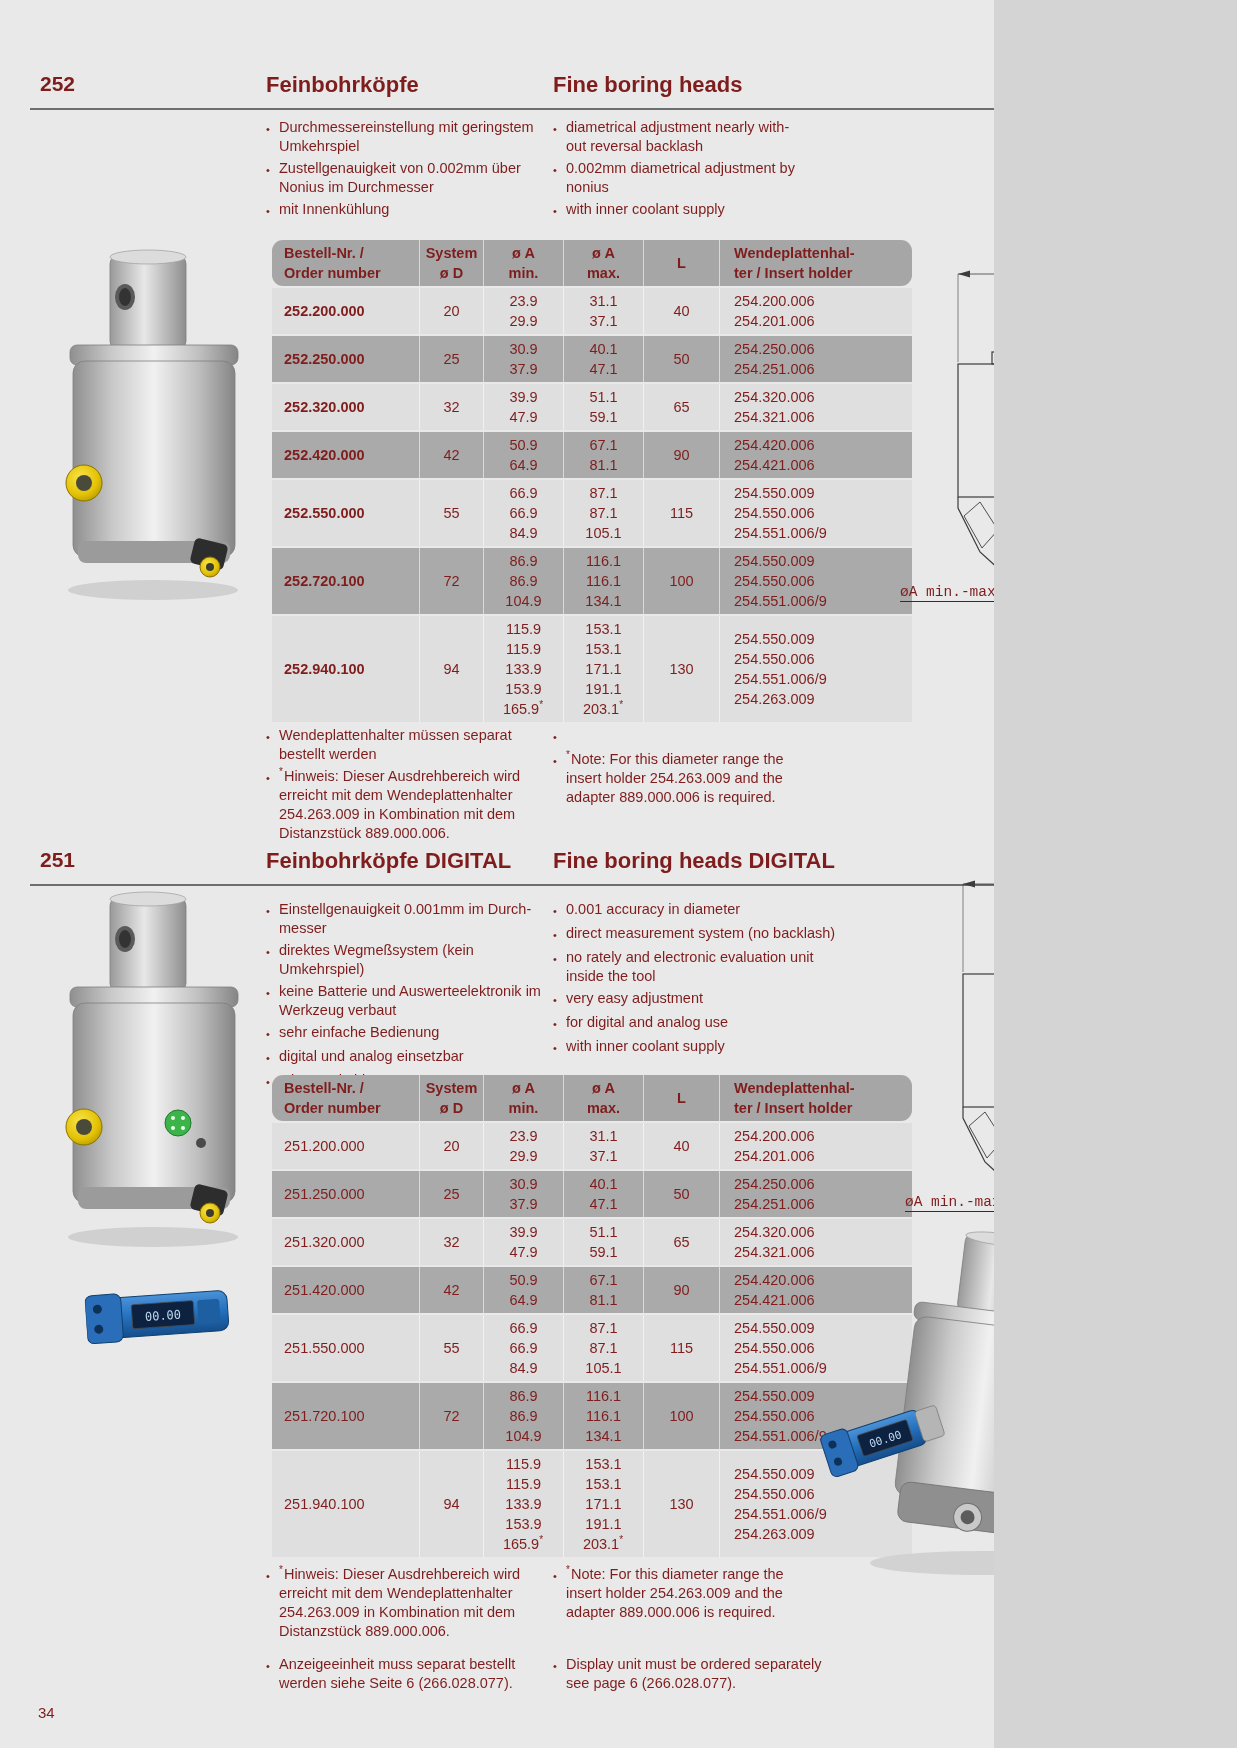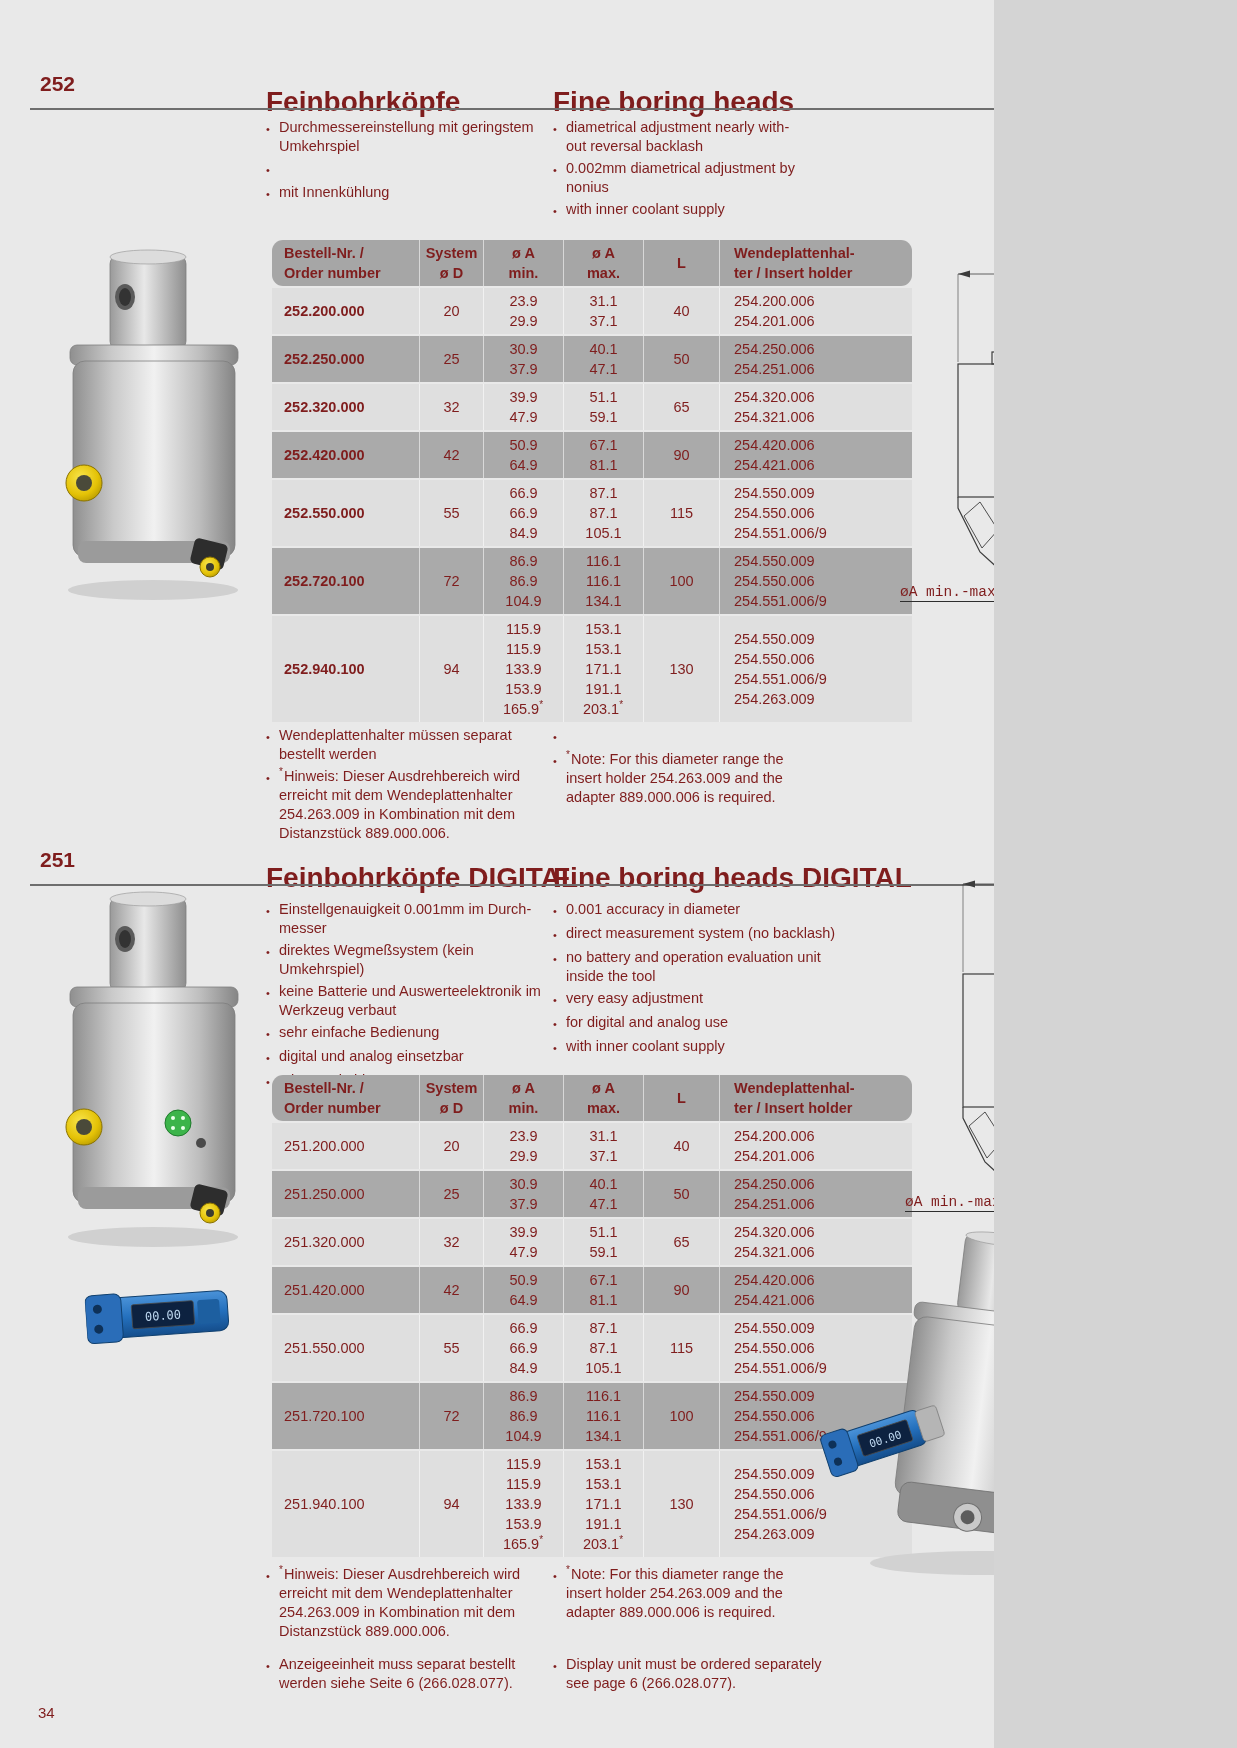--- a/index.html
+++ b/index.html
@@ -7,7 +7,7 @@
         font-family:"Liberation Sans",sans-serif;color:#7f1d1d;overflow:hidden;}
   .abs{position:absolute;}
   .sec-num{font-size:21px;font-weight:bold;}
-  .sec-title{font-size:28px;font-weight:bold;margin-top:14px;}
+  .sec-title{font-size:22px;font-weight:bold;}
   .rule{position:absolute;left:30px;width:1177px;height:2px;background:#6e6e6e;}
   .bullets{font-size:14.5px;line-height:19px;}
   .bullet-item{display:flex;margin-bottom:3px;}

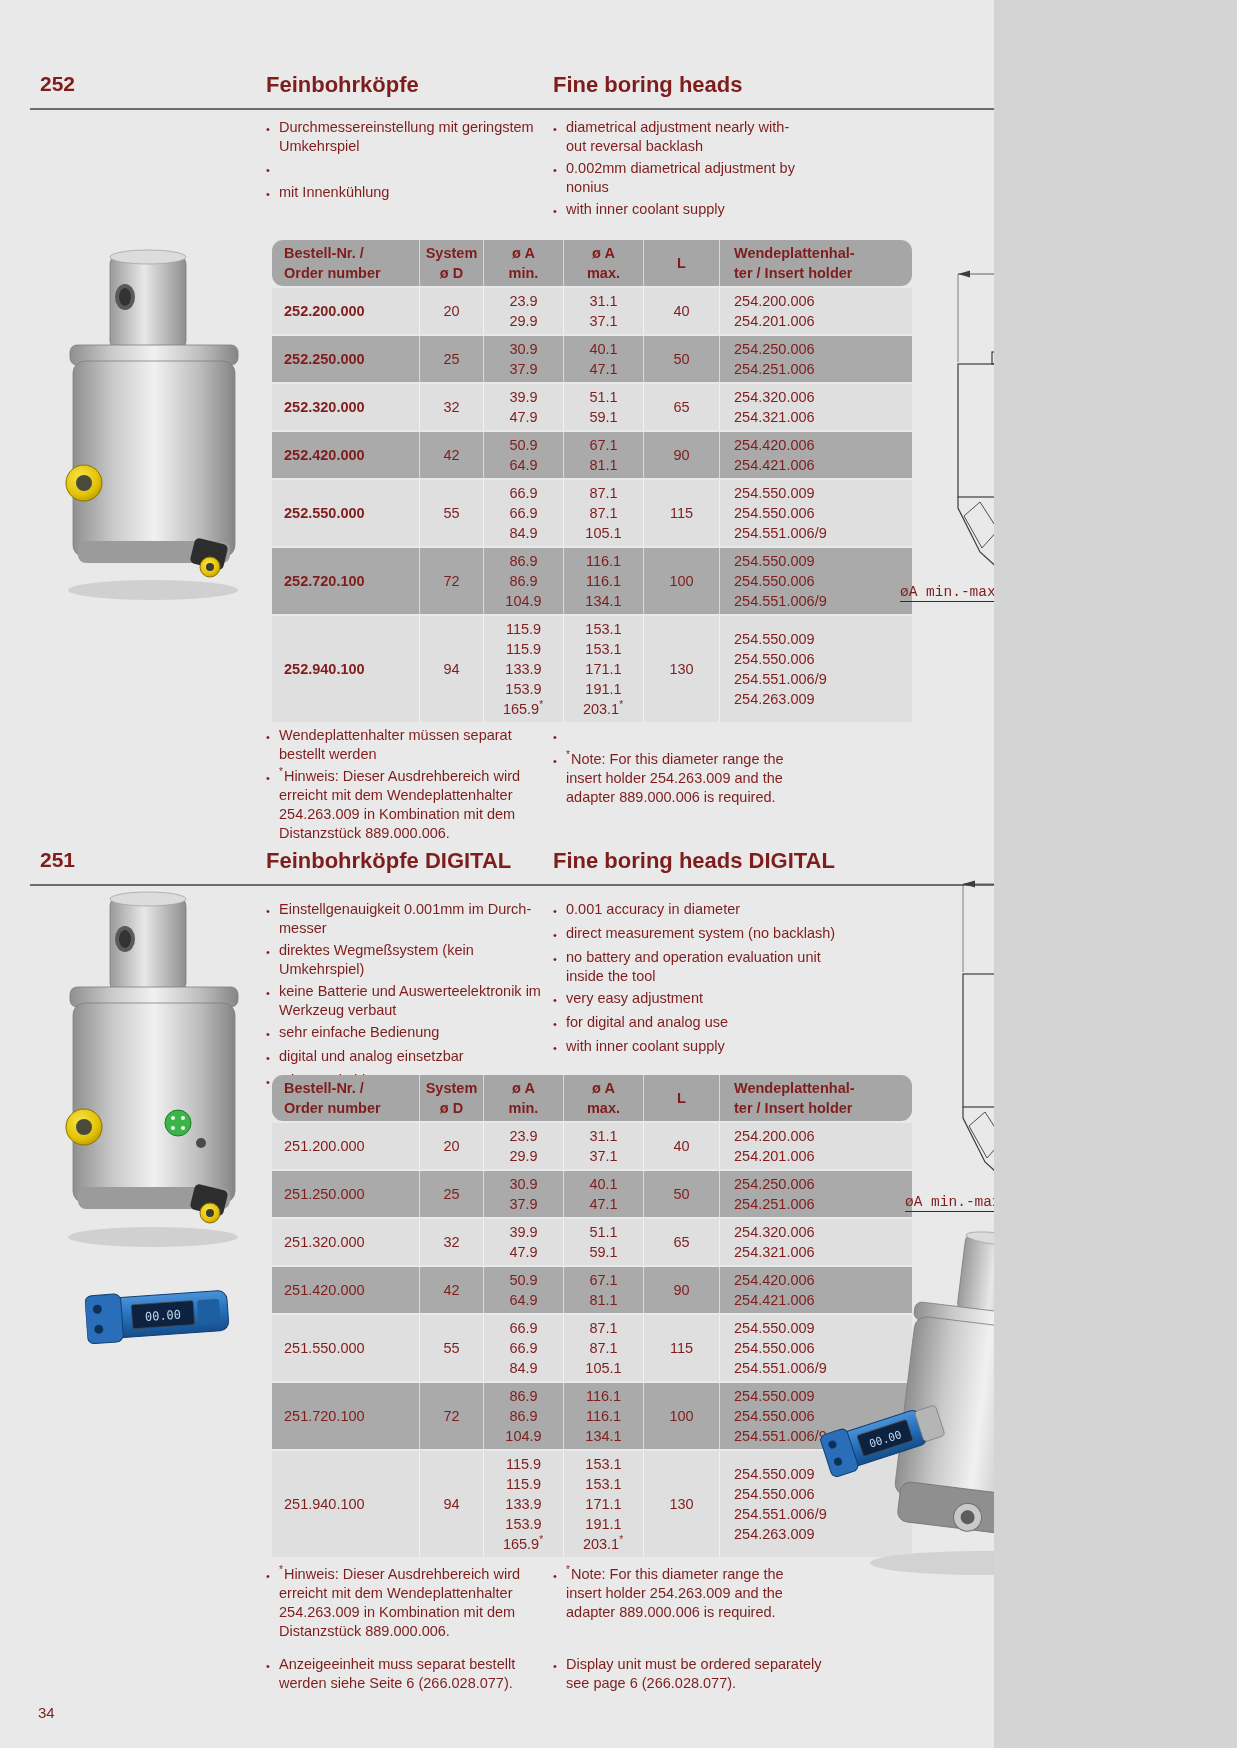--- a/index.html
+++ b/index.html
@@ -56,6 +56,8 @@
       </div>
       <div class="bullet-item">
         <span class="dot">•</span>
+        <span class="bt">Zustellgenauigkeit von 0.002mm über
+Nonius im Durchmesser</span>
       </div>
       <div class="bullet-item">
         <span class="dot">•</span>

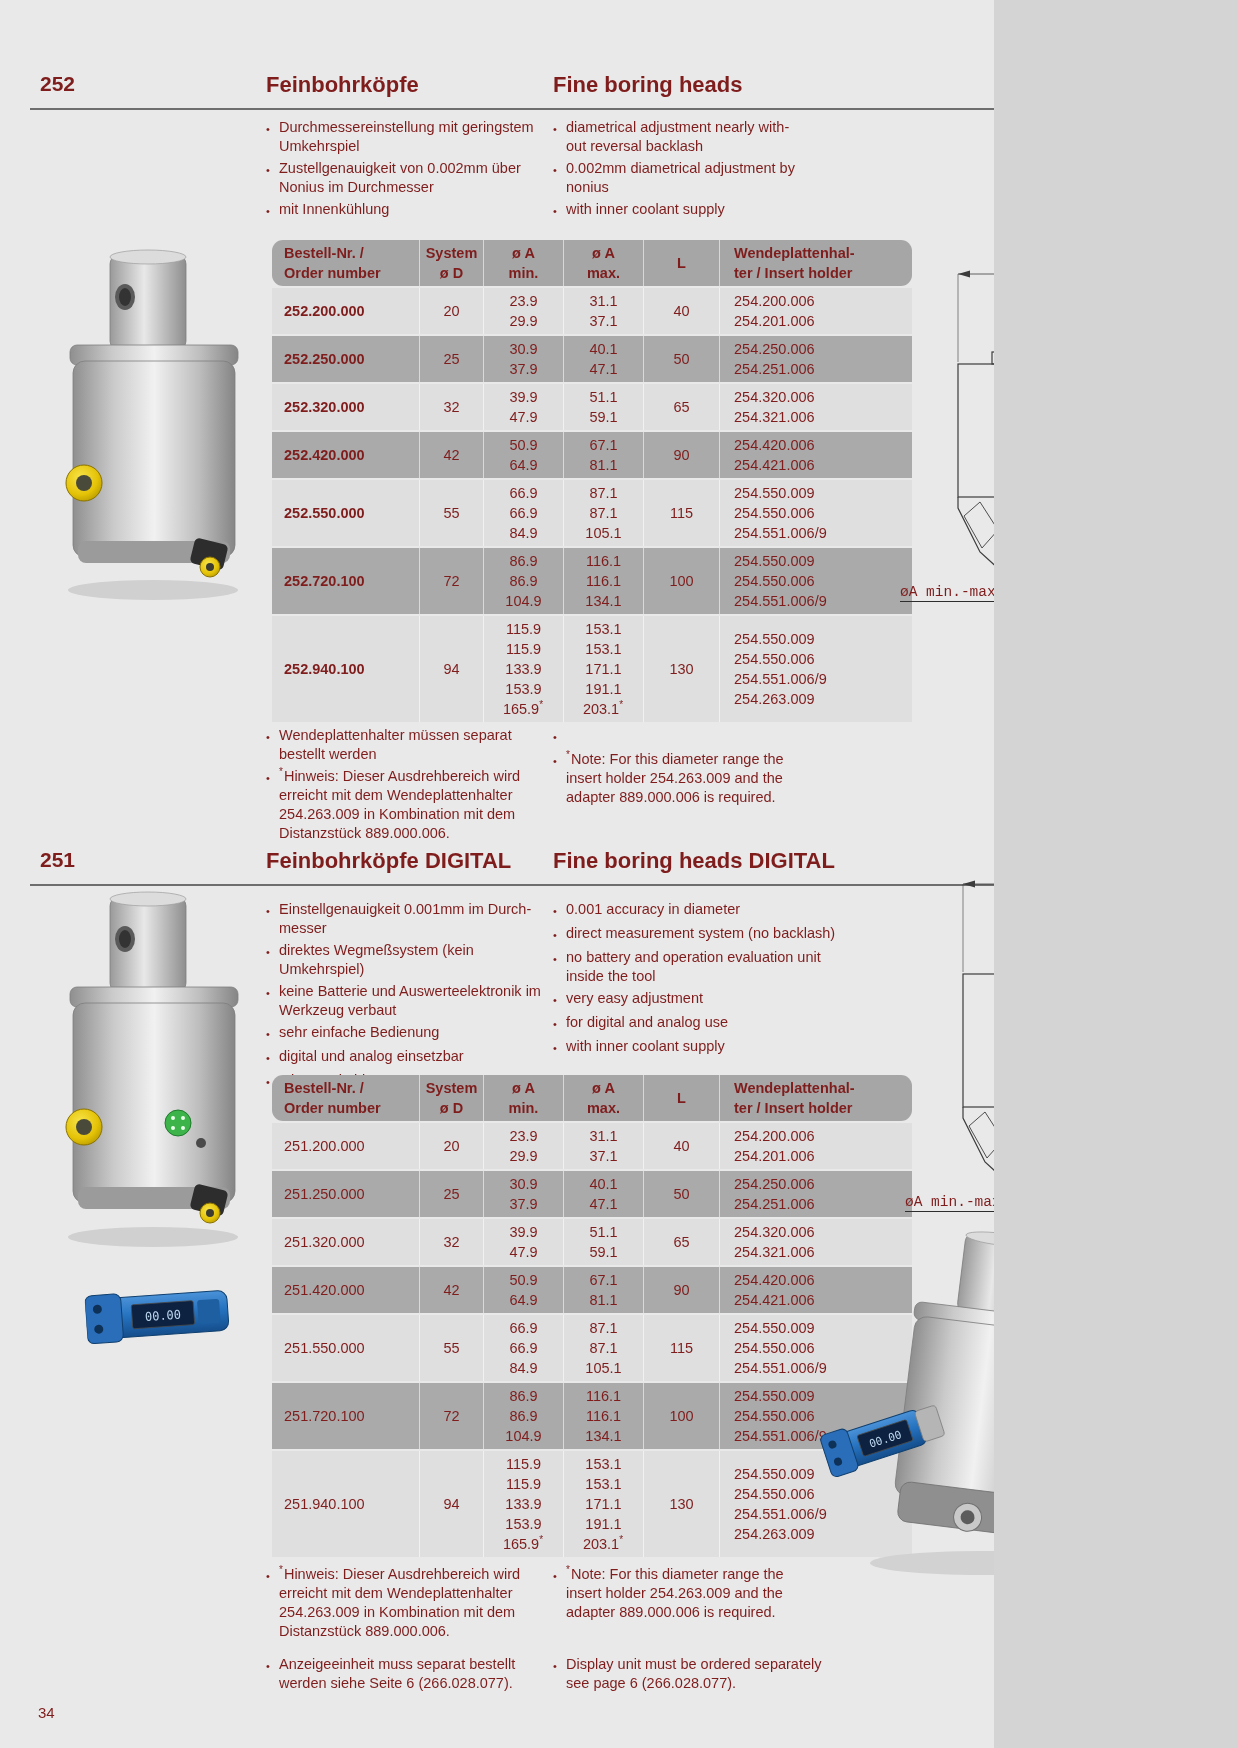--- a/index.html
+++ b/index.html
@@ -373,7 +373,7 @@
       </div>
       <div class="bullet-item">
         <span class="dot">•</span>
-        <span class="bt">no battery and operation evaluation unit
+        <span class="bt">no rately and electronic evaluation unit
 inside the tool</span>
       </div>
       <div class="bullet-item">

